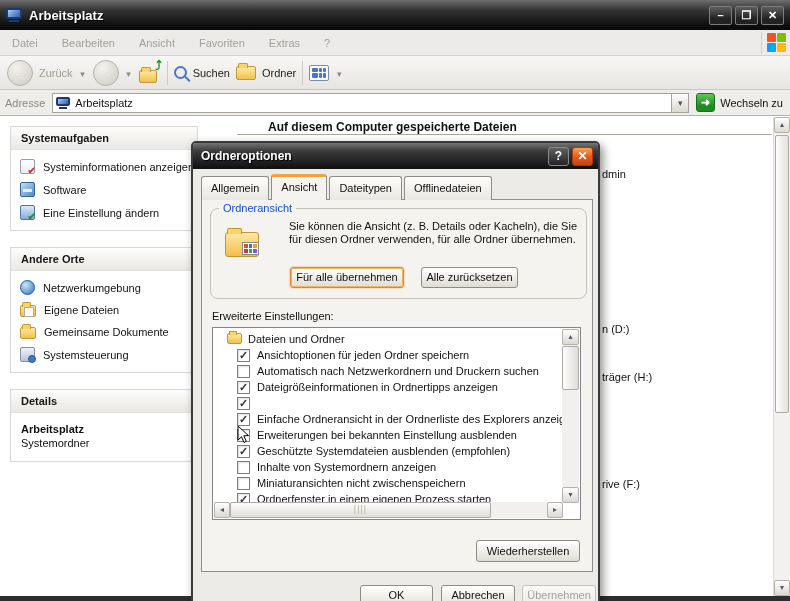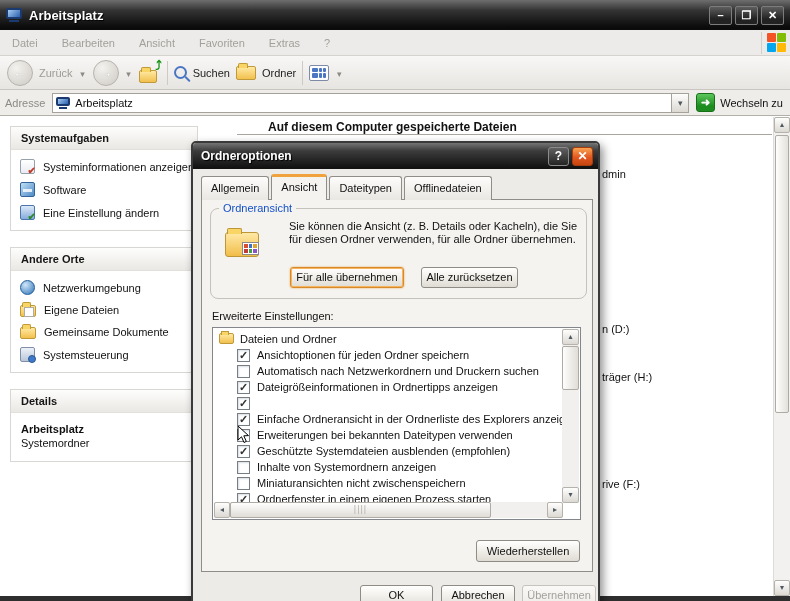--- a/index.html
+++ b/index.html
@@ -122,7 +122,7 @@
   .adv-label{position:absolute;left:10px;top:110px;}
   .listbox{position:absolute;left:10px;top:127px;width:369px;height:193px;background:#fff;border:1px solid #83868a;}
   .lb-rows{position:absolute;left:1px;top:2px;width:348px;height:173px;overflow:hidden;}
-  .lb-header{display:flex;align-items:center;gap:6px;height:17px;padding-left:5px;}
+  .lb-header{display:flex;align-items:center;gap:6px;height:17px;padding-left:13px;}
   .i-folder-sm{width:15px;height:11px;background:linear-gradient(#ffe9a4,#f2c04d);border:1px solid #c09a39;border-radius:2px;position:relative;flex:none;}
   .i-folder-sm::before{content:"";position:absolute;top:-3px;left:1px;width:6px;height:3px;background:#f8d565;border:1px solid #c09a39;border-bottom:none;}
   .lb-row{display:flex;align-items:center;gap:7px;height:16px;padding-left:23px;white-space:nowrap;}

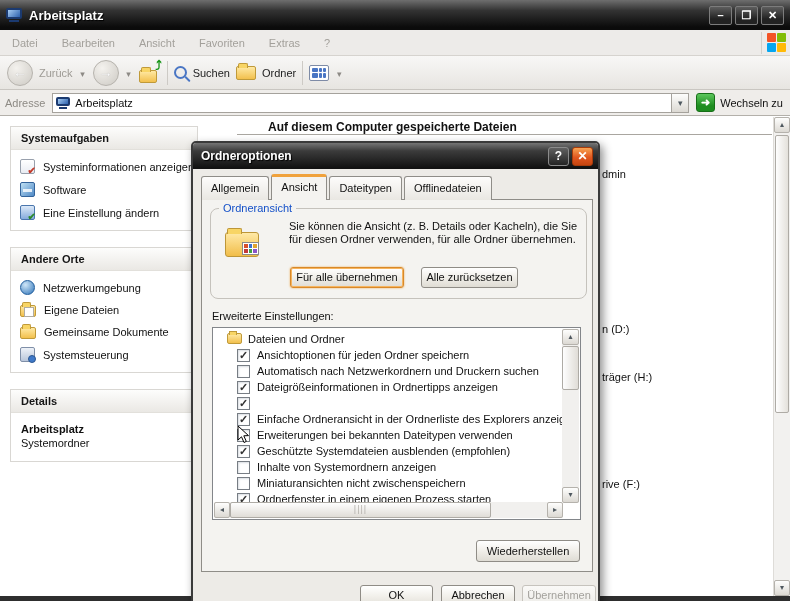--- a/index.html
+++ b/index.html
@@ -350,7 +350,7 @@
           </div>
           <div class="lb-row">
             <span class="cb"></span>
-            <span>Erweiterungen bei bekannten Dateitypen verwenden</span>
+            <span>Erweiterungen bei bekannten Einstellung ausblenden</span>
           </div>
           <div class="lb-row">
             <span class="cb on">✓</span>

